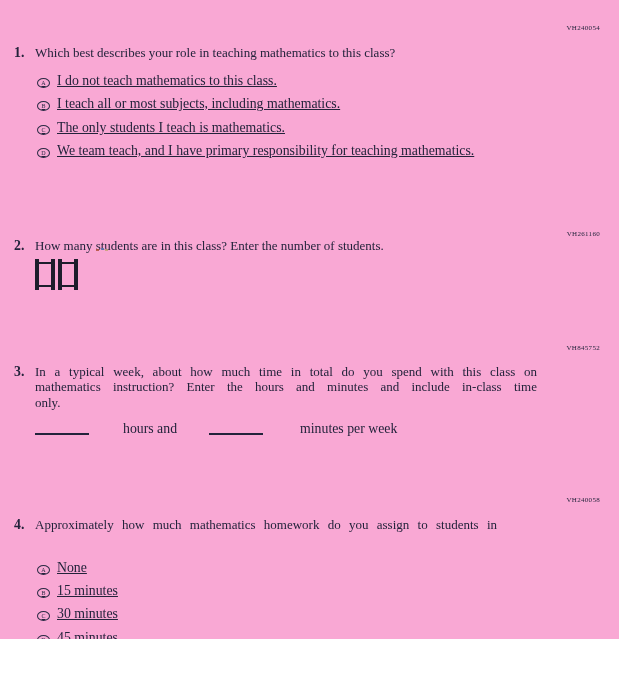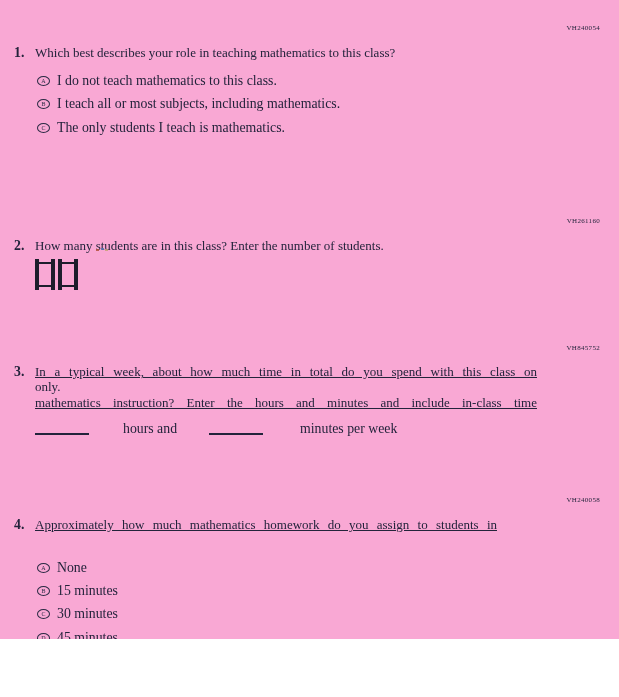--- a/index.html
+++ b/index.html
@@ -41,9 +41,10 @@
     position: absolute;
     left: 37px;
     display: flex;
-    align-items: center;
+    align-items: flex-end;
     height: 15px;
     cursor: default;
+    text-decoration: underline;
   }
   .bubble {
     flex: none;

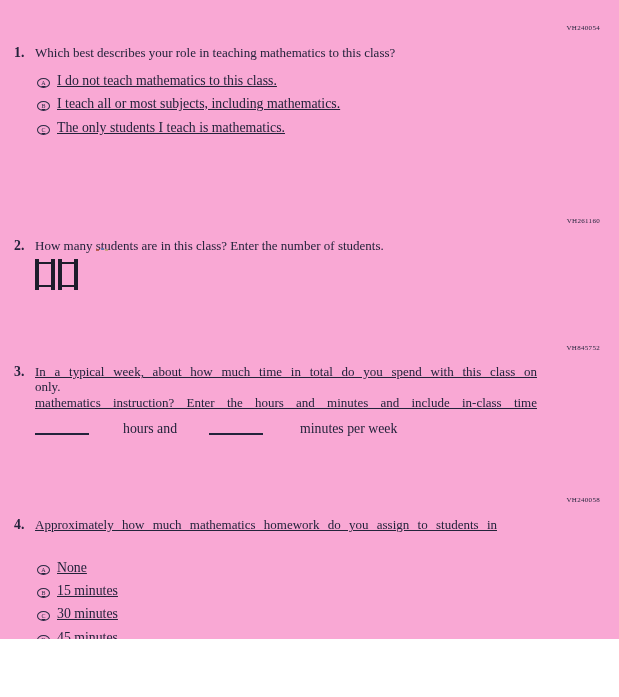--- a/index.html
+++ b/index.html
@@ -145,6 +145,10 @@
     <span class="bubble">C</span>
     <span class="opt-label">The only students I teach is mathematics.</span>
   </div>
+  <div class="opt" style="top:143px">
+    <span class="bubble">D</span>
+    <span class="opt-label">We team teach, and I have primary responsibility for teaching mathematics.</span>
+  </div>
 
   <div class="code" style="top:217px">VH261160</div>
 

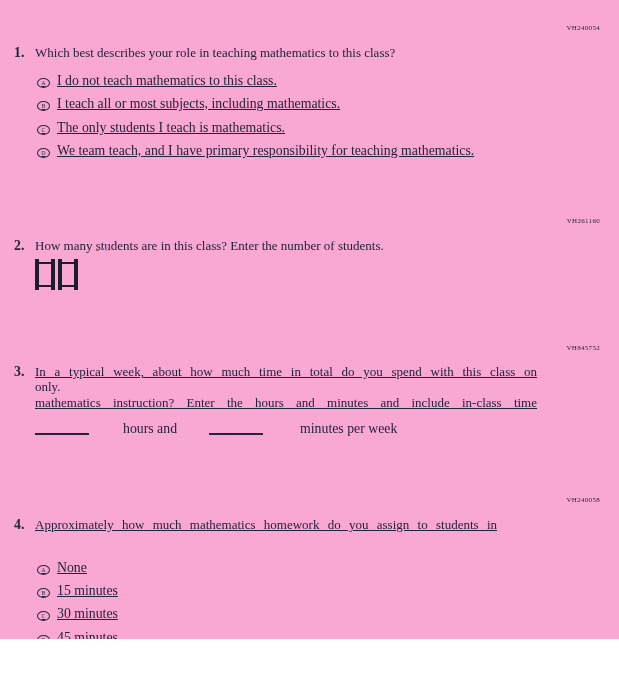--- a/index.html
+++ b/index.html
@@ -150,7 +150,7 @@
     <span class="opt-label">We team teach, and I have primary responsibility for teaching mathematics.</span>
   </div>
 
-  <div class="code" style="top:217px">VH261160</div>
+  <div class="code" style="top:230px">VH261160</div>
 
   <div class="q-row" style="top:238px">
     <span class="q-num">2.</span>

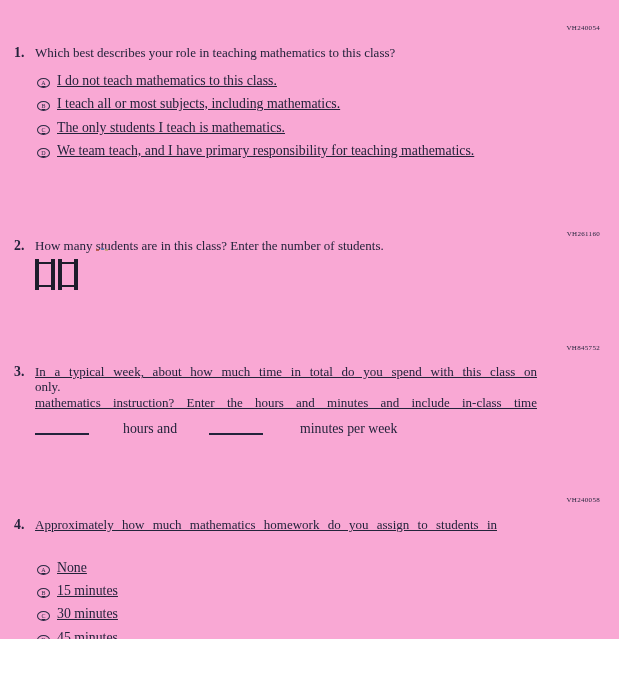--- a/index.html
+++ b/index.html
@@ -34,7 +34,7 @@
   }
   .q-text { font-size: 13px; line-height: 15.3px; }
   .line { min-height: 15.3px; }
-  .just { text-align: justify; text-align-last: justify; text-decoration: underline; }
+  .just { text-align: justify; text-align-last: justify; }
   .w502 { width: 502px; }
   .w462 { width: 462px; }
   .opt {

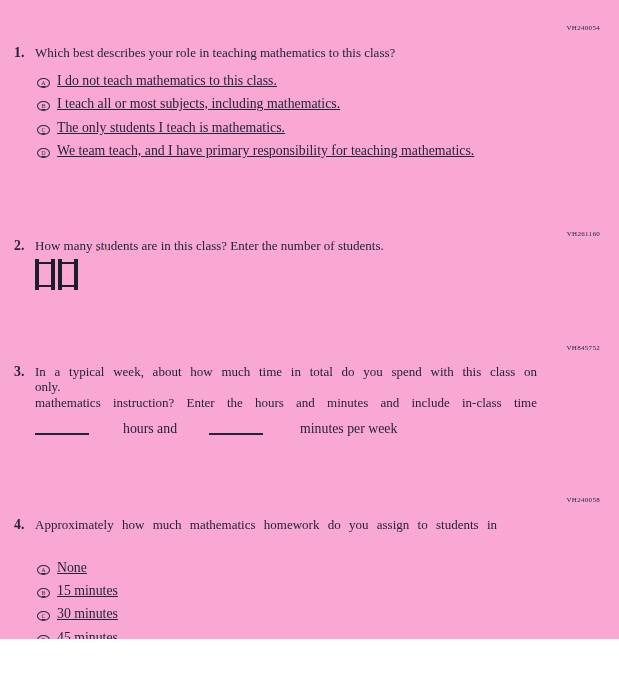--- a/index.html
+++ b/index.html
@@ -172,8 +172,8 @@
     <span class="q-num">3.</span>
     <div class="q-text">
       <div class="line just w502">In a typical week, about how much time in total do you spend with this class on</div>
+      <div class="line just w502">mathematics instruction? Enter the hours and minutes and include in-class time</div>
       <div class="line">only.</div>
-      <div class="line just w502">mathematics instruction? Enter the hours and minutes and include in-class time</div>
     </div>
   </div>
 

